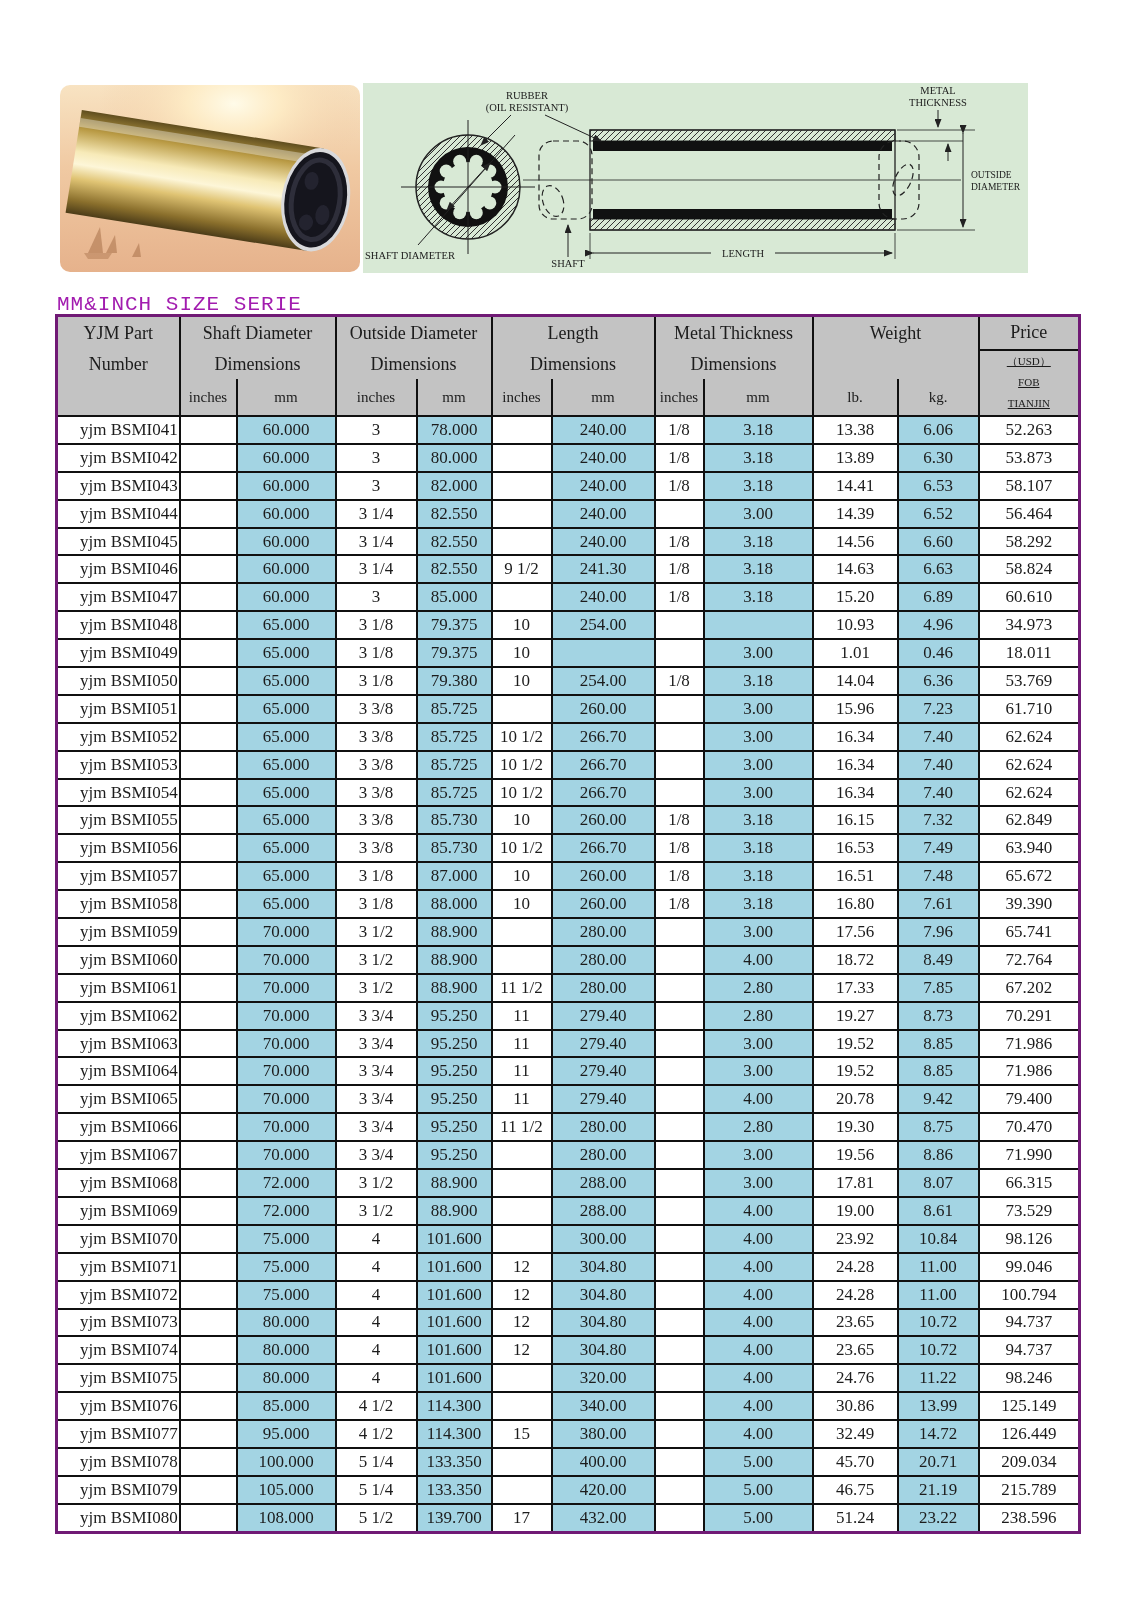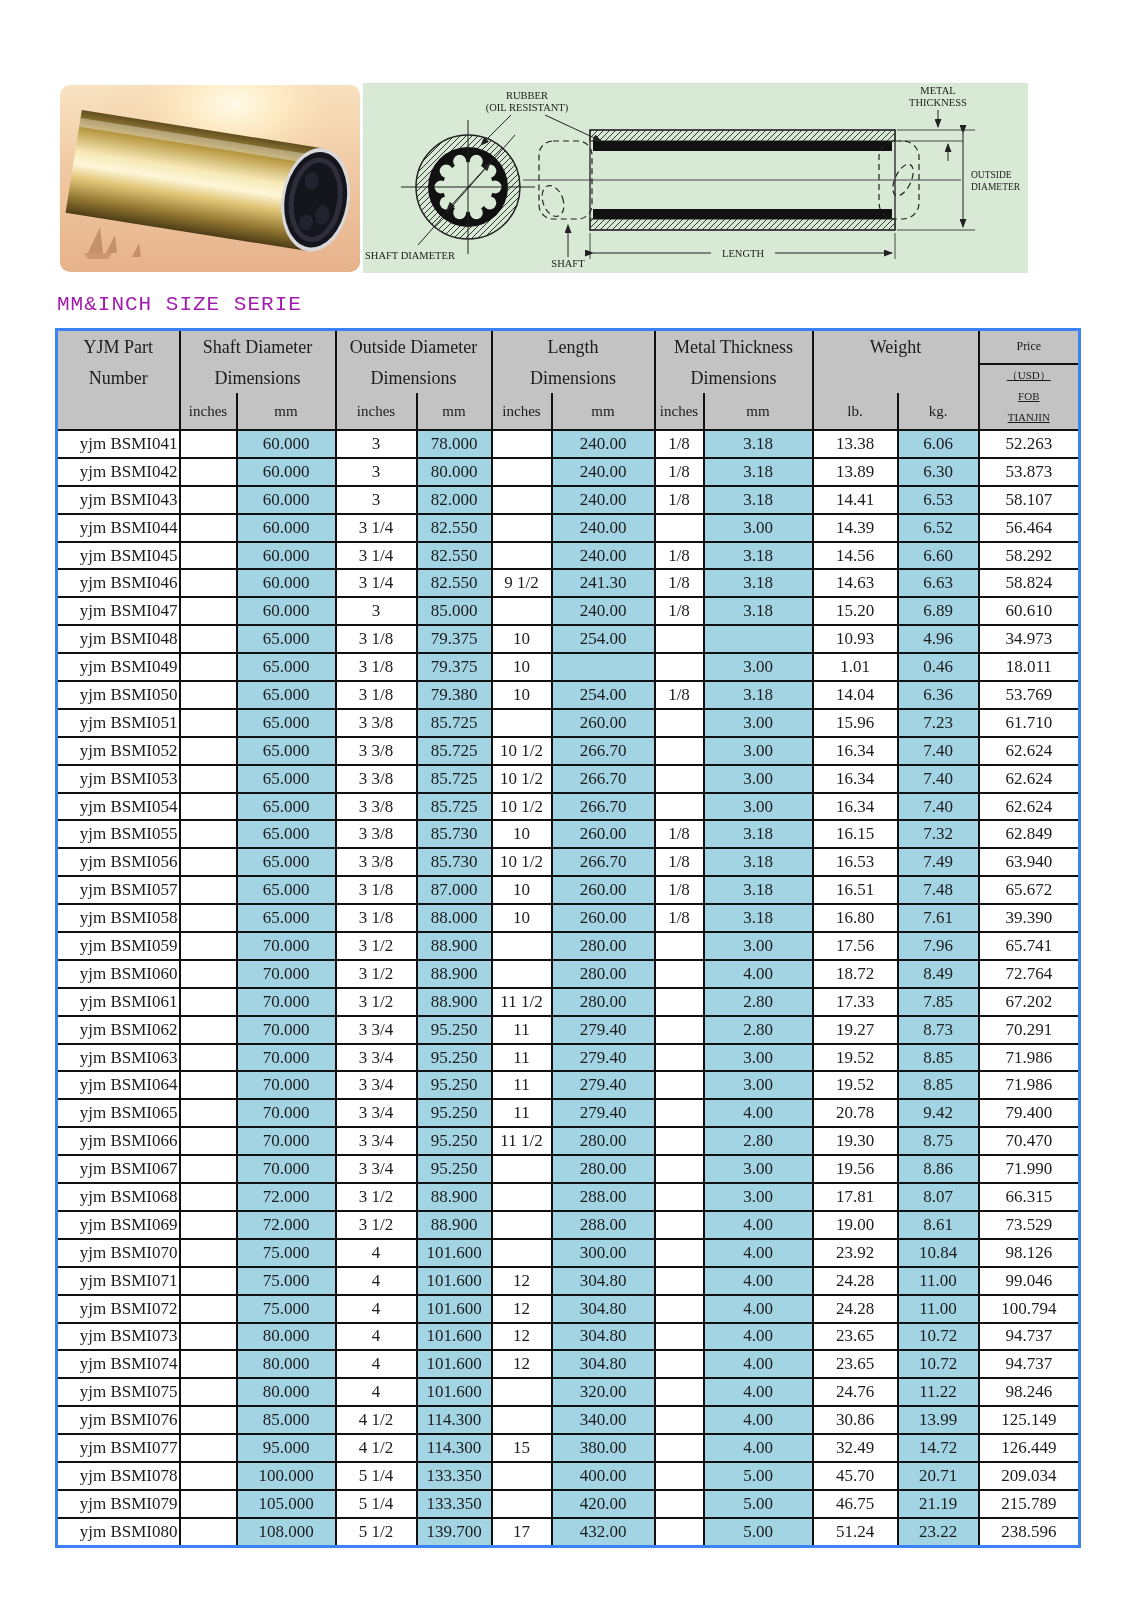--- a/index.html
+++ b/index.html
@@ -23,9 +23,9 @@
   }
   
   table.spec{
-    position:absolute;left:55px;top:328px;width:1023px;
+    position:absolute;left:55px;top:314px;width:1023px;
     border-collapse:collapse;table-layout:fixed;
-    border:3px solid #3b82f6;
+    border:3px solid #701a75;
   }
   th,td{
     border:2px solid #101010;

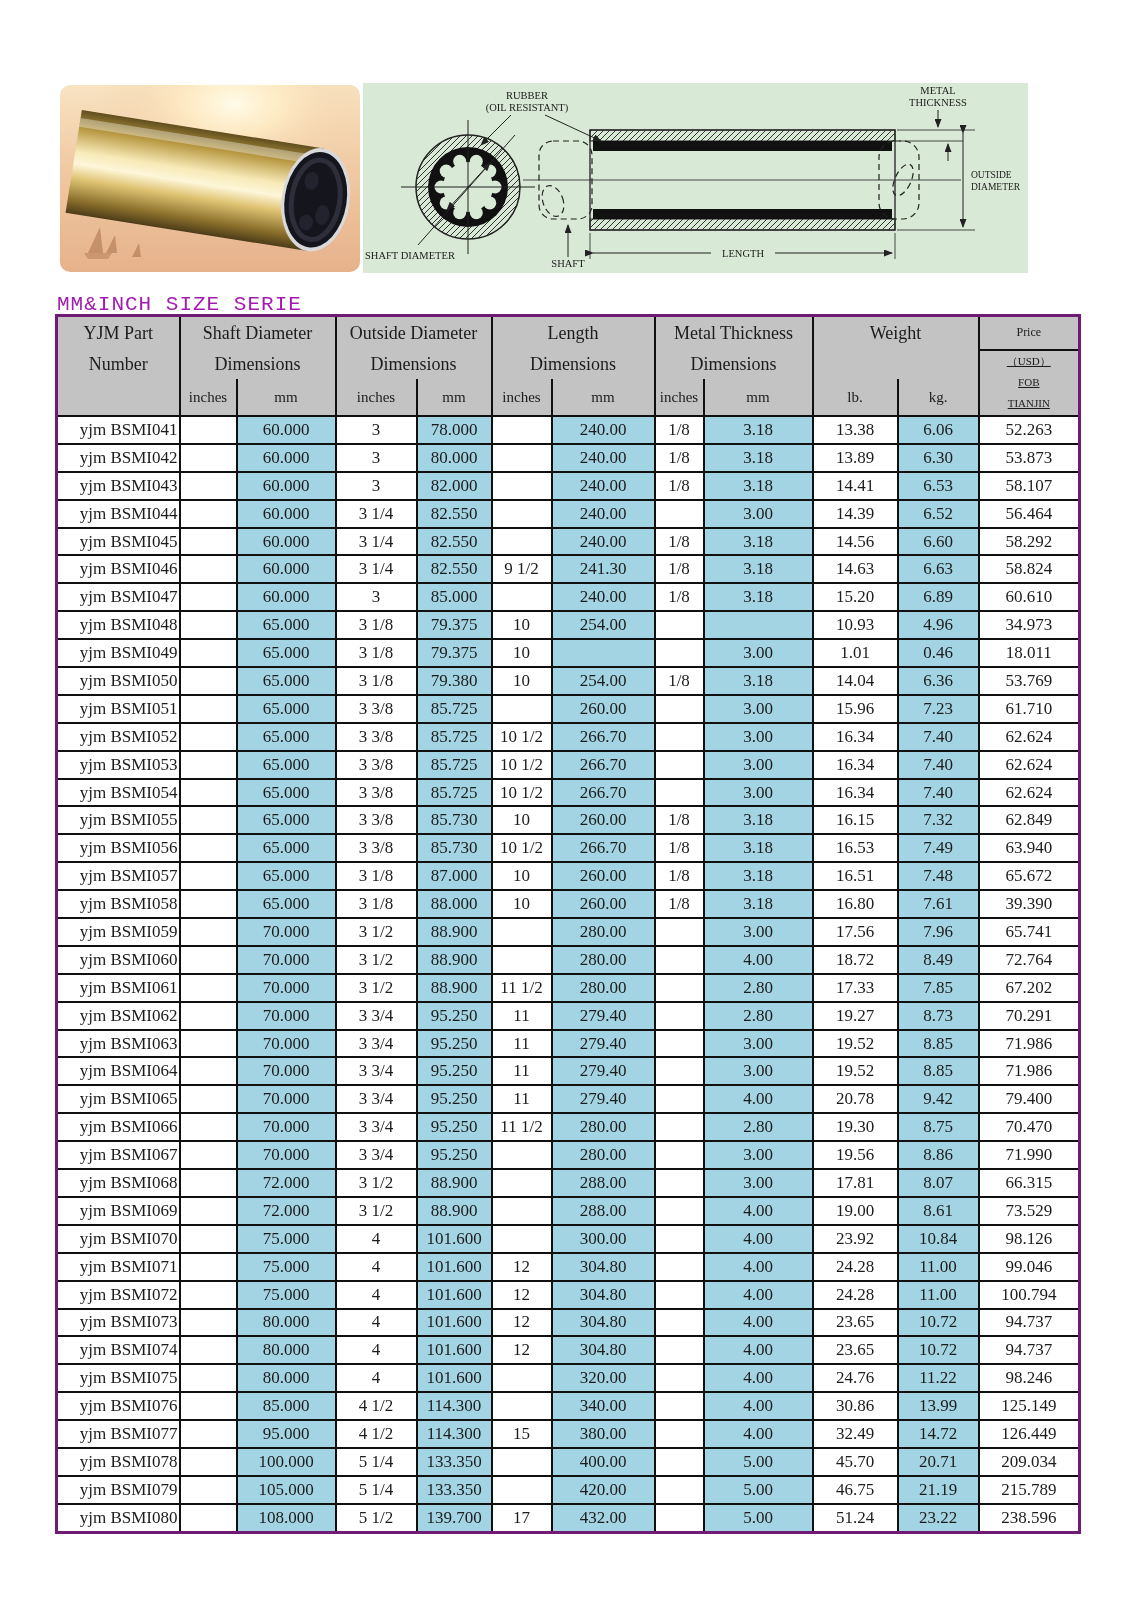--- a/index.html
+++ b/index.html
@@ -41,7 +41,7 @@
   th.th-group{vertical-align:top;border-bottom:none;font-size:18px;}
   th.th-group div{height:31px;line-height:33px;}
   th.th-sub{border-top:none;font-size:15px;}
-  th.th-price{font-size:12px;}
+  th.th-price{font-size:18px;}
   th.th-price-sub{font-size:11px;vertical-align:middle;text-decoration:underline;}
   th.th-price-sub div{line-height:21px;}
   tbody td{height:25.9px;font-size:17px;}

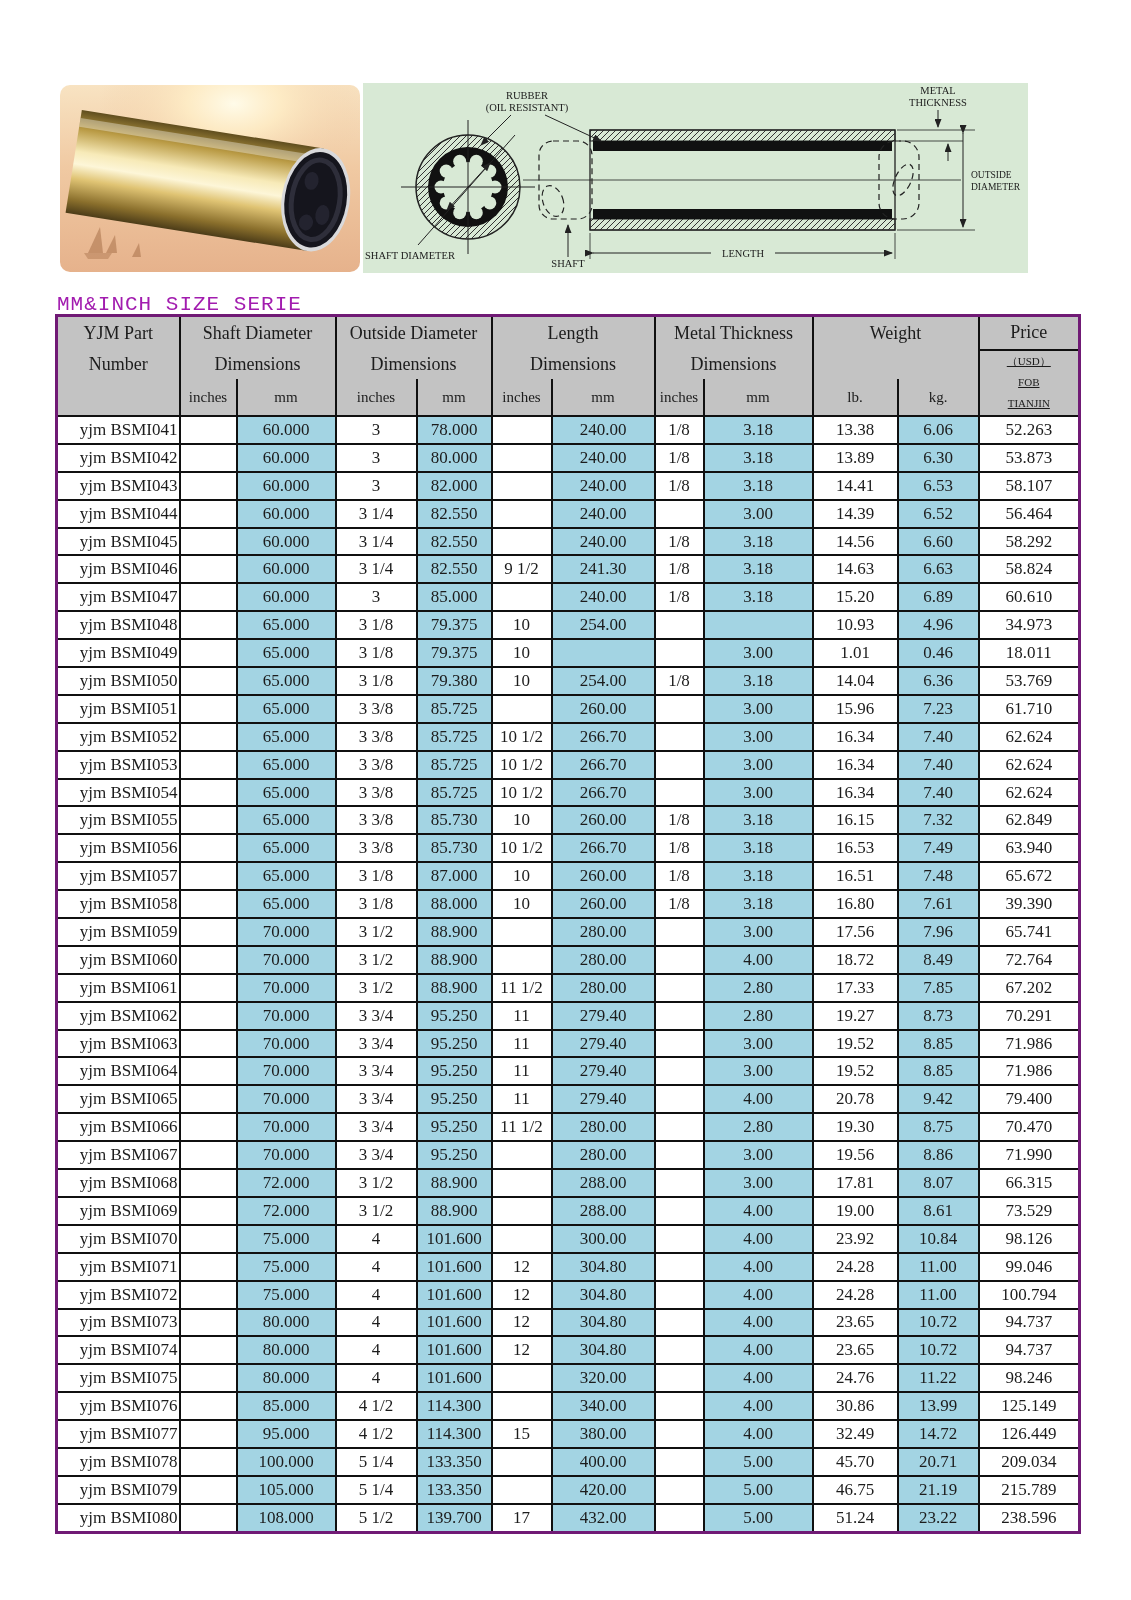--- a/index.html
+++ b/index.html
@@ -45,7 +45,7 @@
   th.th-price-sub{font-size:11px;vertical-align:middle;text-decoration:underline;}
   th.th-price-sub div{line-height:21px;}
   tbody td{height:25.9px;font-size:17px;}
-  td.part{text-align:right;padding-left:8px;}
+  td.part{text-align:left;padding-left:22px;}
   td.mm,td.kg{background:#a3d4e3;}
   svg text{font-family:"Liberation Serif", serif;fill:#1c1c1c;}
 </style>

